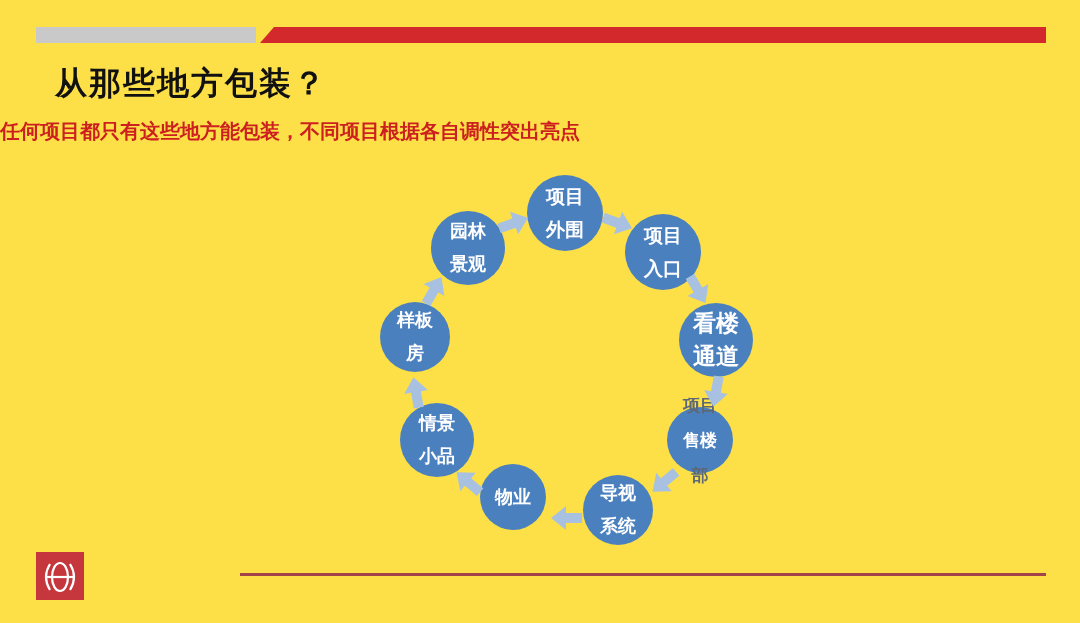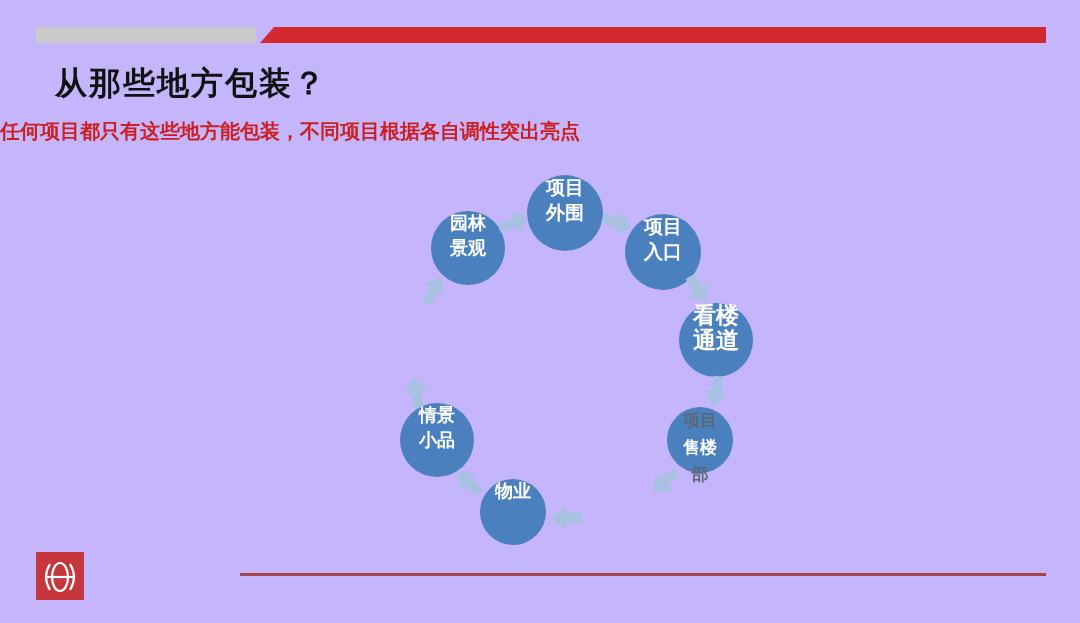--- a/index.html
+++ b/index.html
@@ -7,7 +7,7 @@
     position:relative;
     width:1080px;height:623px;
     margin:0 auto;
-    background:#c4b5fd;
+    background:#fde047;
     overflow:hidden;
     font-family:"Liberation Sans","DejaVu Sans",sans-serif;
   }

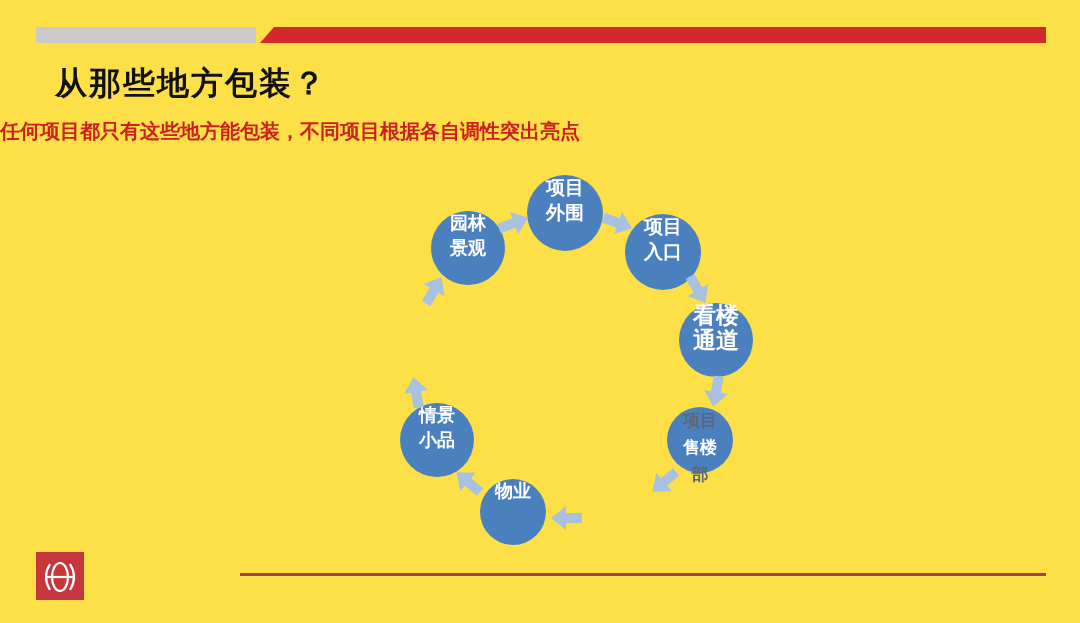--- a/index.html
+++ b/index.html
@@ -39,8 +39,8 @@
   .node{
     position:absolute;border-radius:50%;
     background:var(--circle-blue);
-    display:flex;flex-direction:column;align-items:center;justify-content:flex-start;
-    color:#ffffff;font-weight:bold;text-align:center;
+    display:flex;flex-direction:column;align-items:center;justify-content:center;
+    color:#ffffff;font-weight:bold;text-align:center;gap:8px;
   }
   .node .nl{display:block;line-height:25px;}
   .n1{left:527px;top:175px;width:76px;height:76px;font-size:19px;}

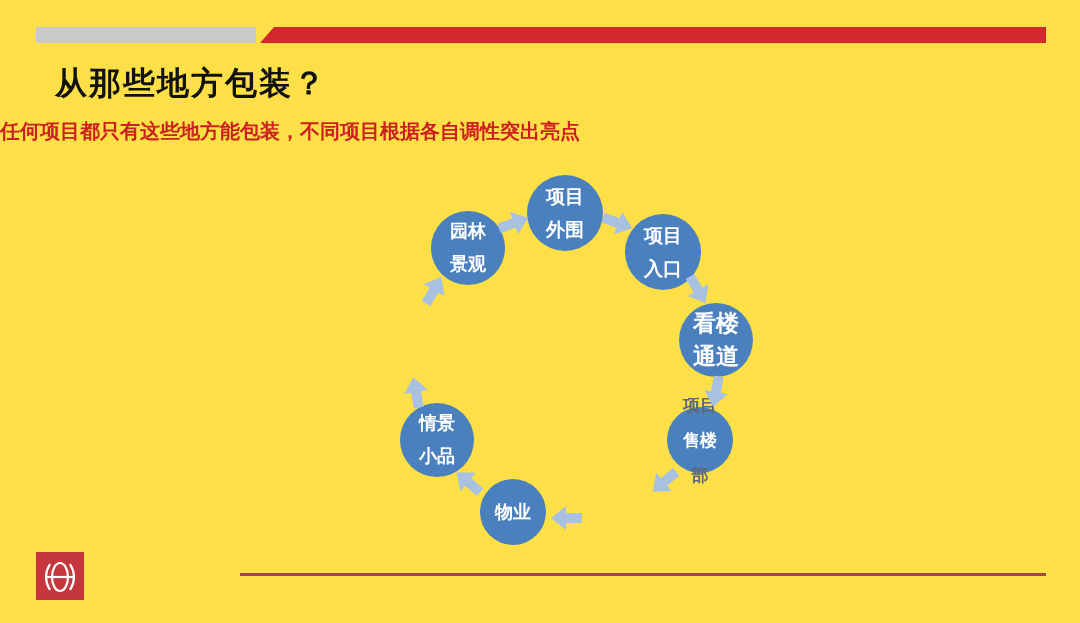--- a/index.html
+++ b/index.html
@@ -119,6 +119,10 @@
     <span class="nl">情景</span>
     <span class="nl">小品</span>
   </div>
+  <div class="node n8">
+    <span class="nl">样板</span>
+    <span class="nl">房</span>
+  </div>
   <div class="node n9">
     <span class="nl">园林</span>
     <span class="nl">景观</span>

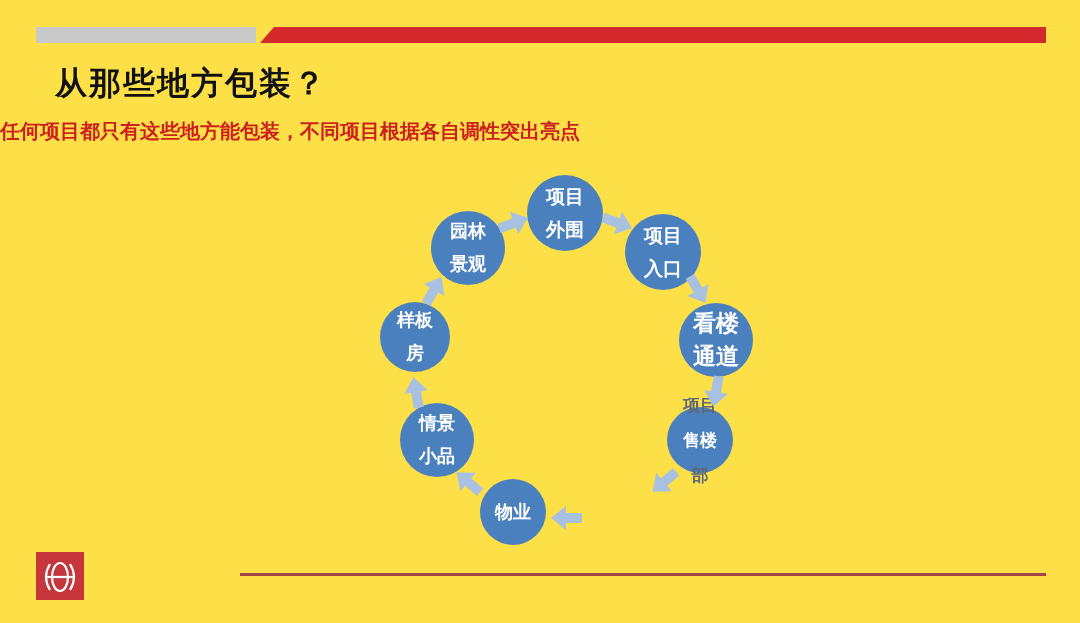--- a/index.html
+++ b/index.html
@@ -50,7 +50,7 @@
   .n4 .nl{line-height:27px;}
   .n4 .outside{color:var(--overflow-gray);}
   .n5{left:583px;top:475px;width:70px;height:70px;font-size:18px;}
-  .n6{left:480px;top:479px;width:66px;height:66px;font-size:18px;}
+  .n6{left:480px;top:464px;width:66px;height:66px;font-size:18px;}
   .n7{left:400px;top:403px;width:74px;height:74px;font-size:18px;}
   .n8{left:380px;top:302px;width:70px;height:70px;font-size:18px;}
   .n9{left:431px;top:211px;width:74px;height:74px;font-size:18px;}

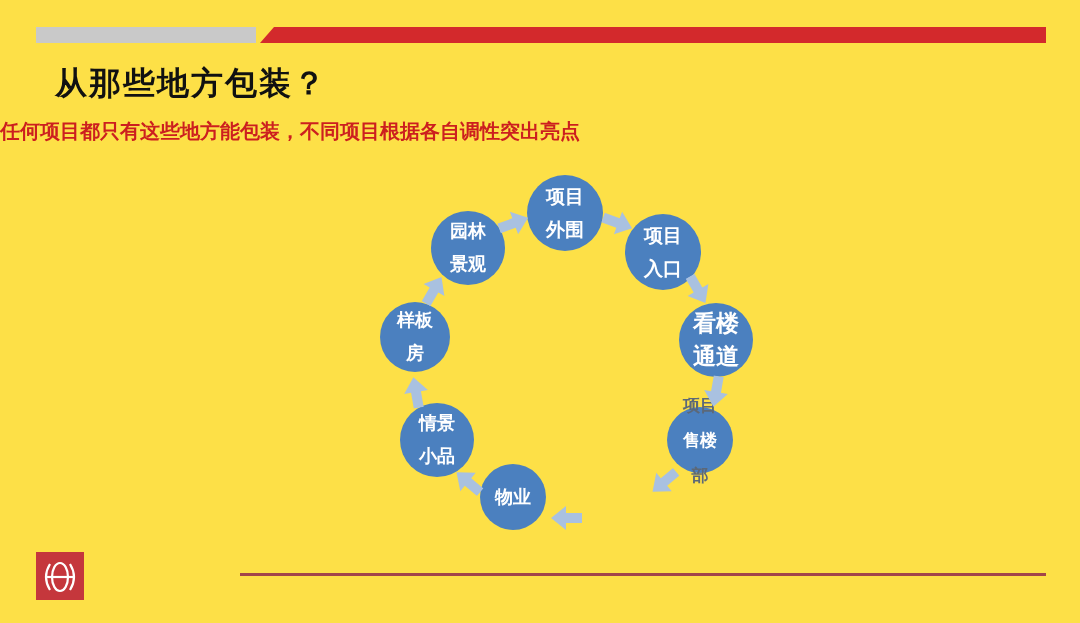--- a/index.html
+++ b/index.html
@@ -112,6 +112,10 @@
     <span class="nl">售楼</span>
     <span class="nl outside">部</span>
   </div>
+  <div class="node n5">
+    <span class="nl">导视</span>
+    <span class="nl">系统</span>
+  </div>
   <div class="node n6">
     <span class="nl">物业</span>
   </div>

